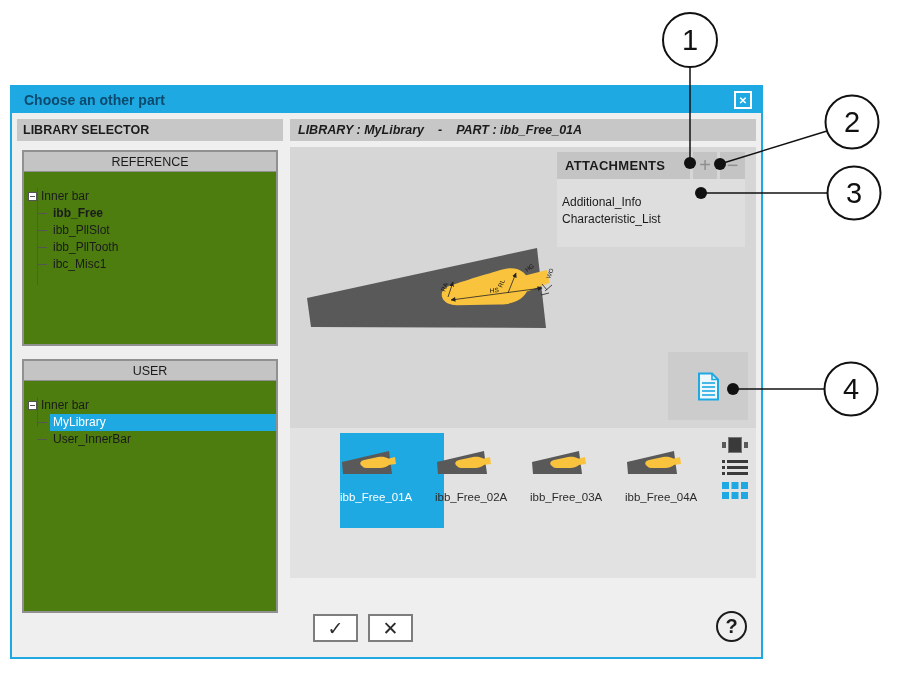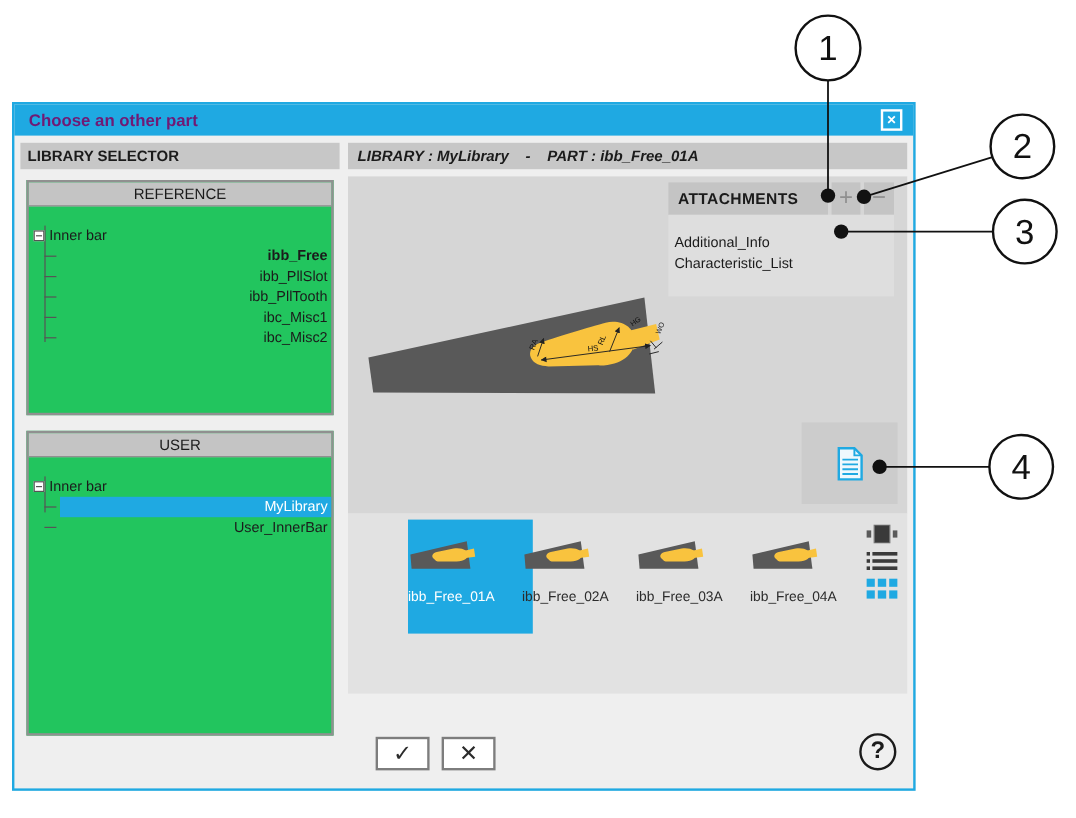--- a/index.html
+++ b/index.html
@@ -12,7 +12,7 @@
             border:2px solid #1fa9e2; background:#efefef; }
   .titlebar { position:absolute; left:0; top:0; width:749px; height:26px;
               background:#1fa9e2; display:flex; align-items:center; }
-  .title { color:#701a75; font-weight:bold; font-size:14px; padding-left:12px; }
+  .title { color:#0c4a6e; font-weight:bold; font-size:14px; padding-left:12px; }
   .close-btn { position:absolute; right:9px; top:4px; width:18px; height:18px;
                border:2px solid #fff; color:#fff; font-size:10px; font-weight:bold;
                display:flex; align-items:center; justify-content:center; cursor:default; }

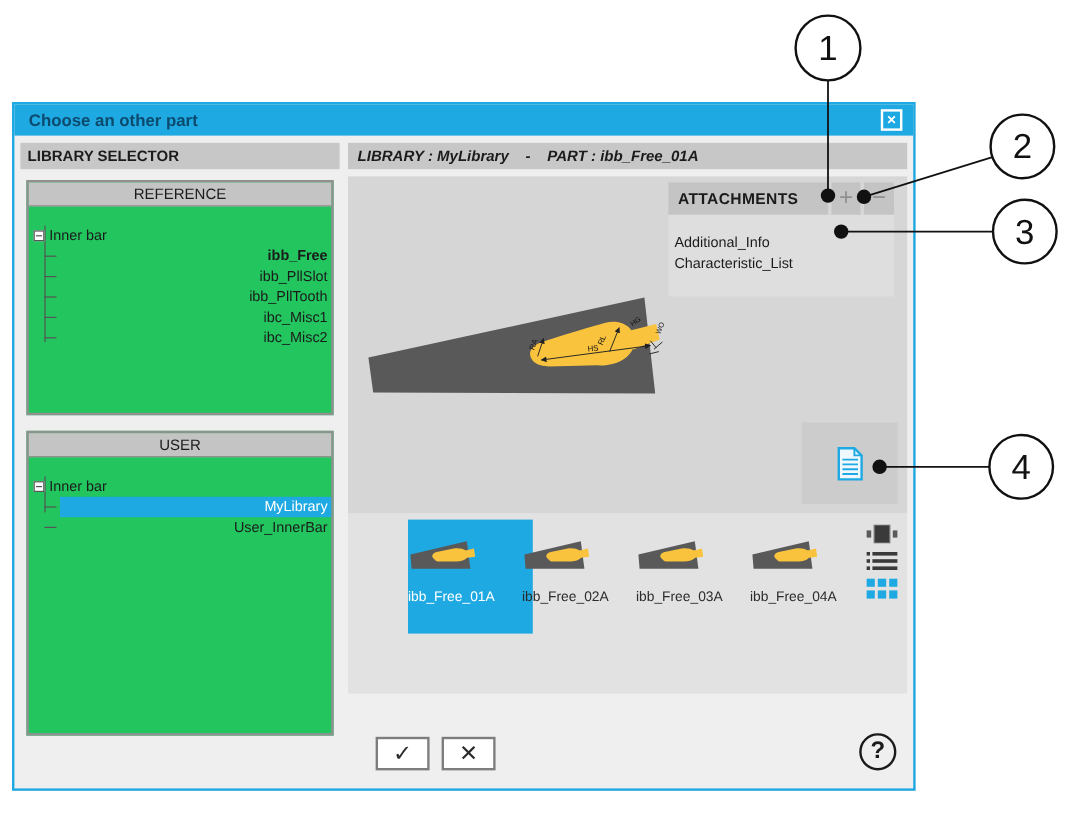--- a/index.html
+++ b/index.html
@@ -21,7 +21,7 @@
   .lp-header { position:absolute; left:5px; top:32px; width:266px; height:22px;
                background:#c7c7c7; font-weight:bold; font-size:12.5px;
                display:flex; align-items:center; padding-left:6px; }
-  .group-box { position:absolute; left:10px; width:256px; border:2px solid #909090; background:#22c55e;text-align:right; }
+  .group-box { position:absolute; left:10px; width:256px; border:2px solid #909090; background:#4d7c0f; }
   .group-ref { top:63px; height:196px; }
   .group-user { top:272px; height:254px; }
   .group-header { height:20px; background:#c4c4c4; border-bottom:1px solid #909090;

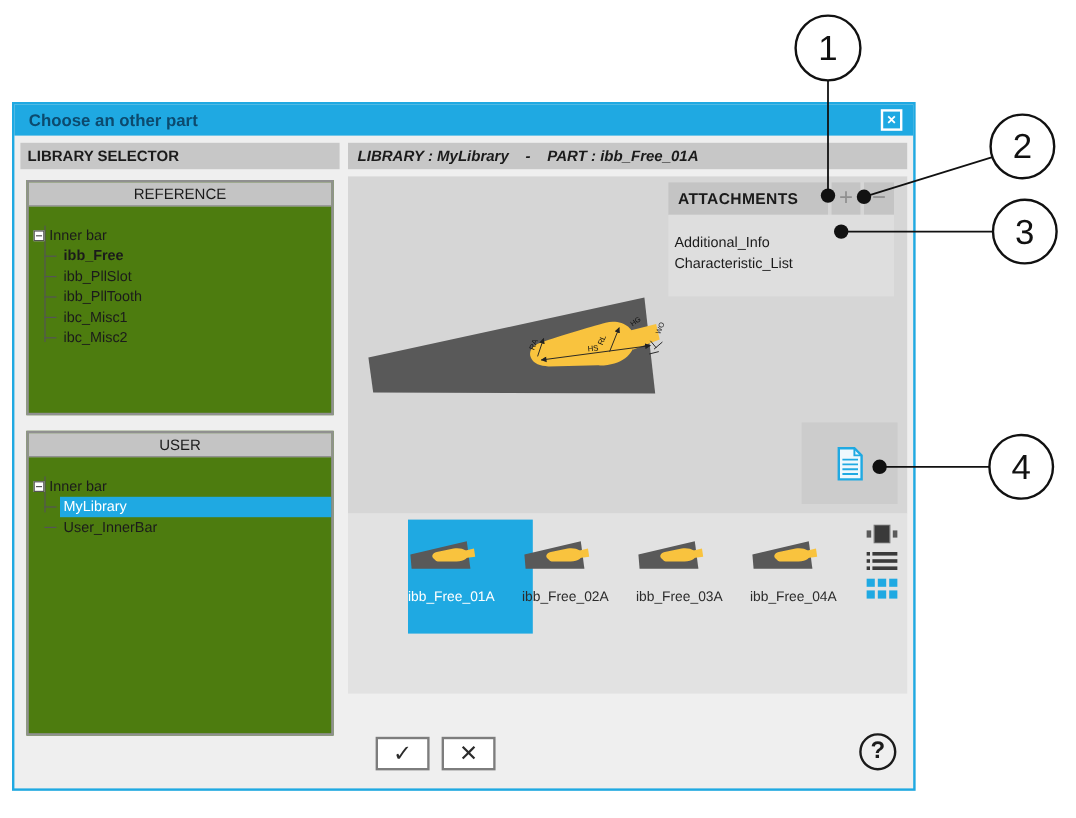--- a/index.html
+++ b/index.html
@@ -122,9 +122,6 @@
           </div>
         <div class="tree-child">
             <span class="lbl">ibc_Misc1</span>
-          </div>
-        <div class="tree-child">
-            <span class="lbl">ibc_Misc2</span>
           </div>
       </div>
     </div>

